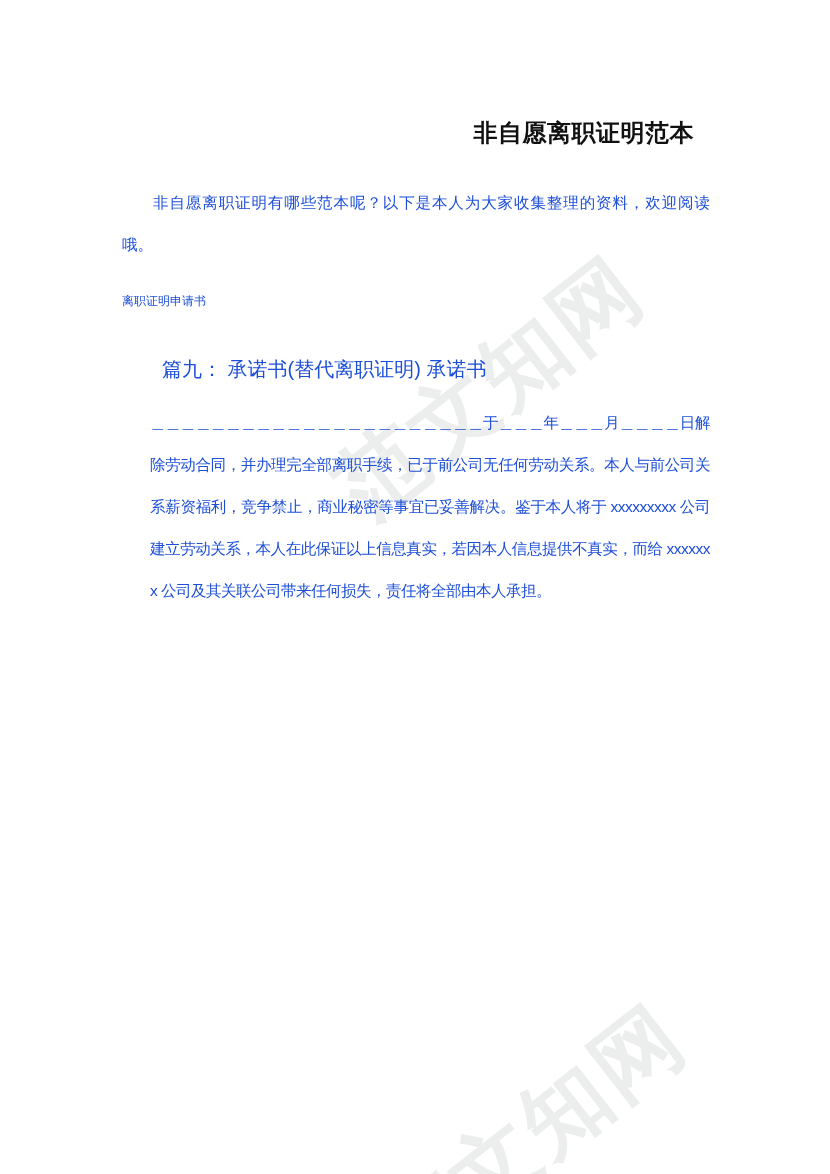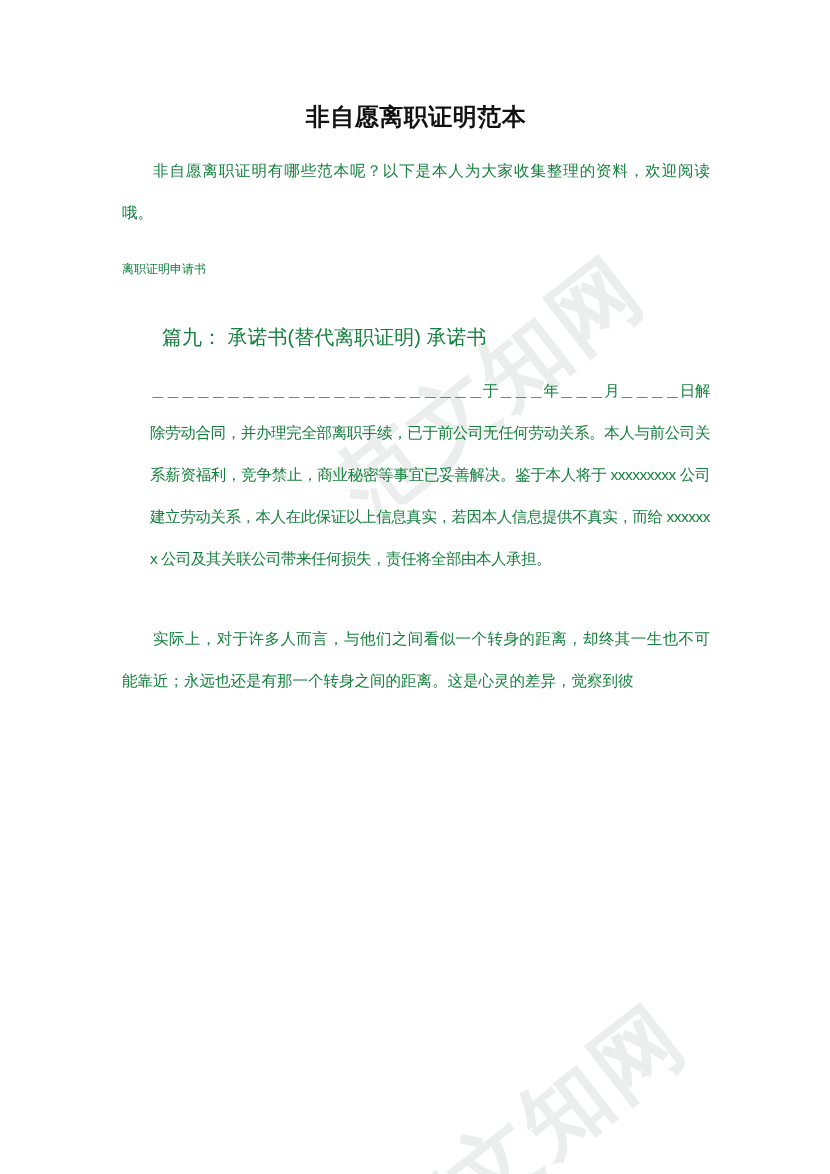--- a/index.html
+++ b/index.html
@@ -57,9 +57,9 @@
   }
 
   .doc-title {
-    margin: 0;
+    margin: 16px;
     padding-top: 100px;
-    text-align: center;
+    text-align: right;
     font-size: 24px;
     font-weight: 700;
     letter-spacing: 0.5px;

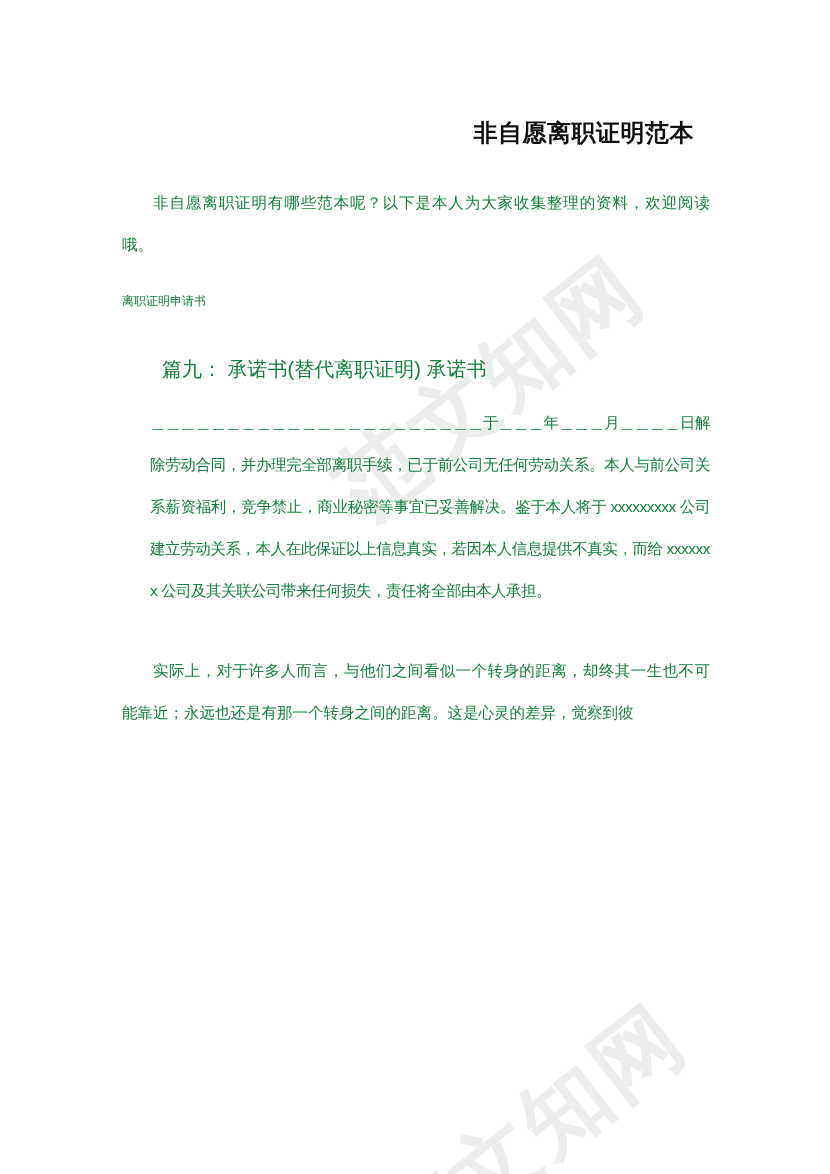--- a/index.html
+++ b/index.html
@@ -74,7 +74,7 @@
     text-align: justify;
     text-justify: inter-ideograph;
     word-break: break-all;
-    color: #15803d;
+    color: #1d4ed8;
   }
   .para.indent {
     text-indent: 2em;

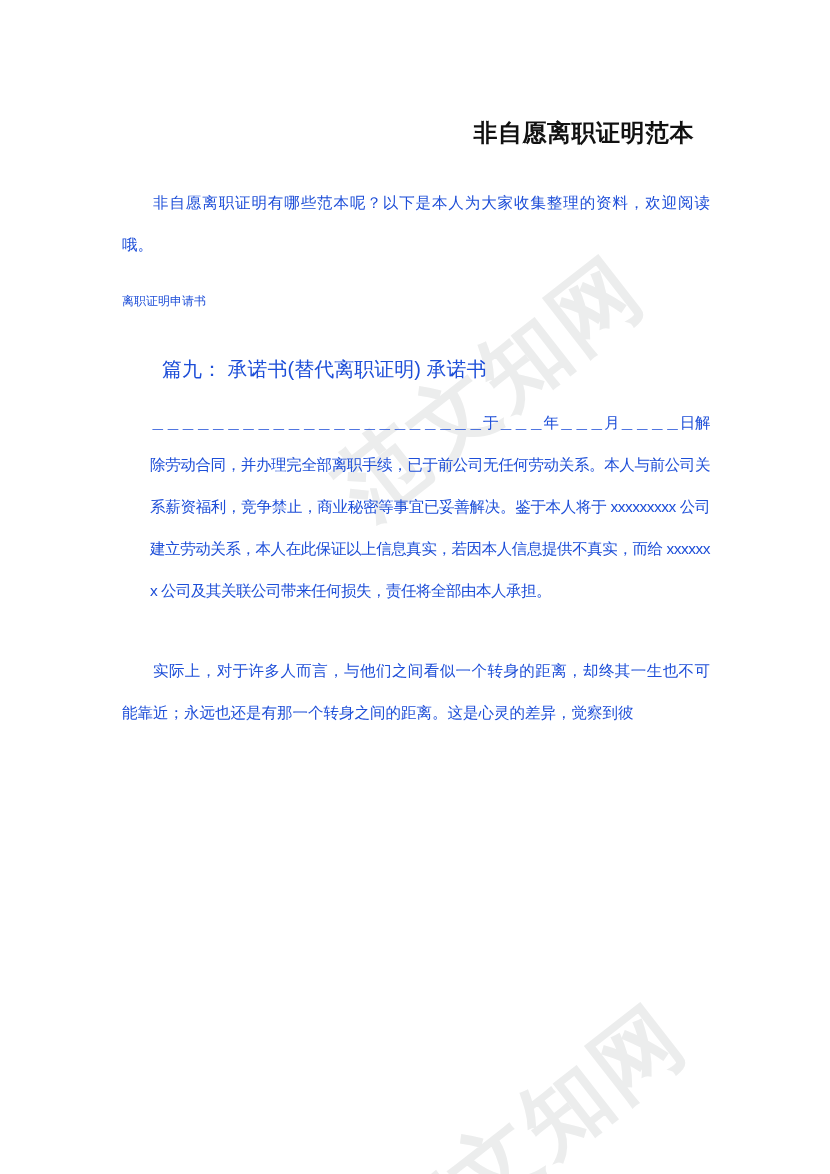--- a/index.html
+++ b/index.html
@@ -142,7 +142,6 @@
 
   <div class="gap-4"></div>
 
-  <p class="para indent">实际上，对于许多人而言，与他们之间看似一个转身的距离，却终其一生也不可能靠近；永远也还是有那一个转身之间的距离。这是心灵的差异，觉察到彼</p>
 
 </div>
 

